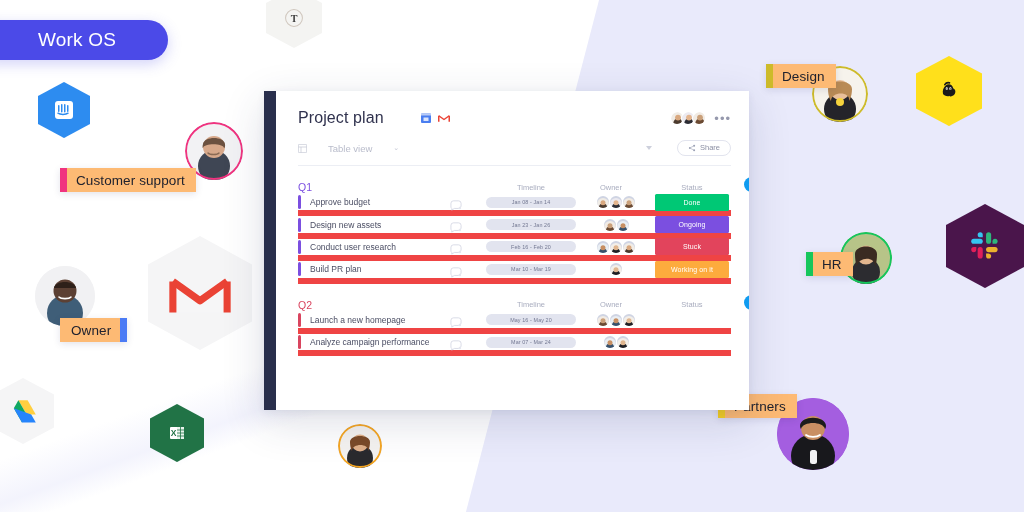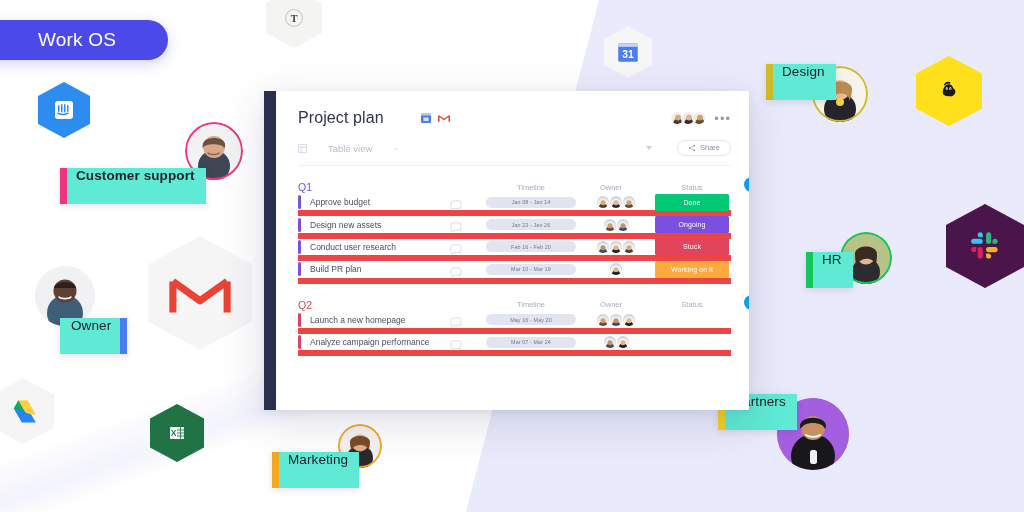--- a/index.html
+++ b/index.html
@@ -210,13 +210,6 @@
     </svg>
   </div>
 
-  <div class="hex ghost2" style="left:604px;top:26px;width:48px;height:52px;">
-    <svg width="26" height="26" viewBox="0 0 24 24">
-      <rect x="3" y="4" width="18" height="17" rx="1.5" fill="#4a7ef0"></rect>
-      <rect x="3" y="4" width="18" height="3.2" fill="#c9d6f7"></rect>
-      <text x="12" y="17.2" text-anchor="middle" font-family="Liberation Sans, sans-serif" font-size="9.5" fill="#fff" font-weight="bold">31</text>
-    </svg>
-  </div>
 
   <div class="hex" style="left:916px;top:56px;width:66px;height:70px;background:#ffe01b;box-shadow:0 6px 18px rgba(200,180,20,.25);">
     <svg width="30" height="30" viewBox="0 0 24 24">

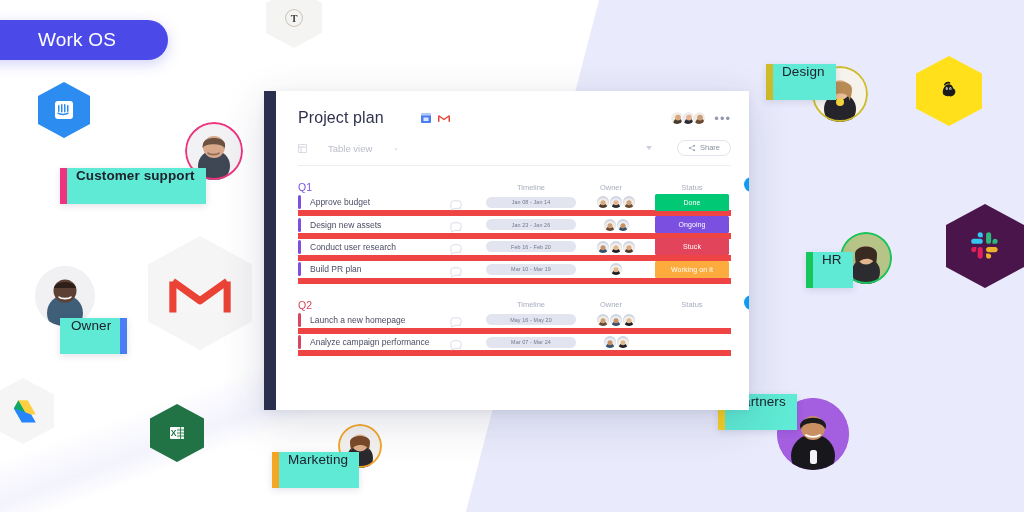--- a/index.html
+++ b/index.html
@@ -36,10 +36,10 @@
   
   .chip {
     position:absolute;
-    display:flex; 
-    background:#5eead4;
+    display:flex; align-items:center;
+    background:#fdba74;
     box-shadow:0 2px 7px rgba(40,40,90,.13);
-    height:36px;
+    height:24px;
     z-index:6;
   }
   .chip .bar { width:7px; align-self:stretch; flex:0 0 7px; }

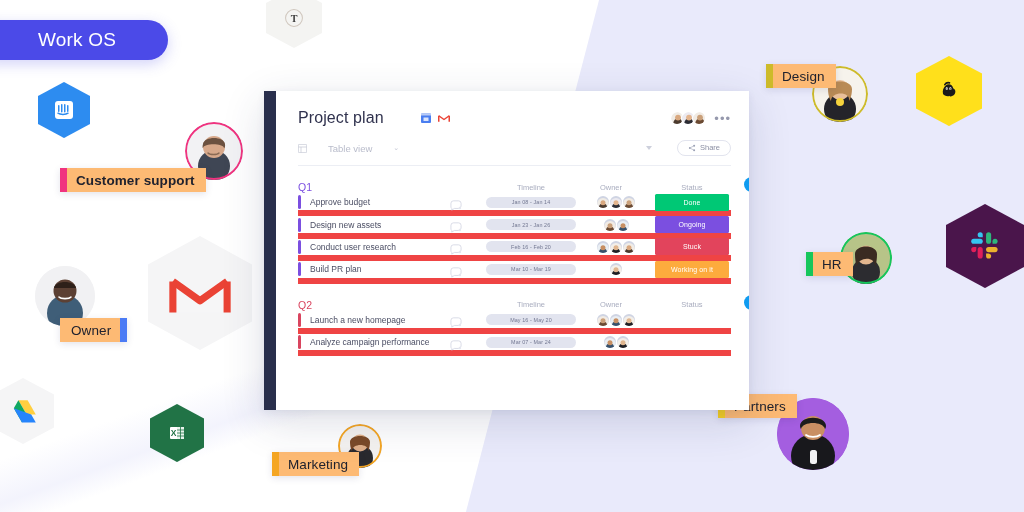--- a/index.html
+++ b/index.html
@@ -333,7 +333,7 @@
     </svg>
   </div>
 
-  <div class="chip" style="left:60px;top:168px;font-weight:bold;">
+  <div class="chip" style="left:60px;top:168px;">
     <span class="bar" style="background:#f0337f;"></span>
     <span class="chip-label">Customer support</span>
   </div>

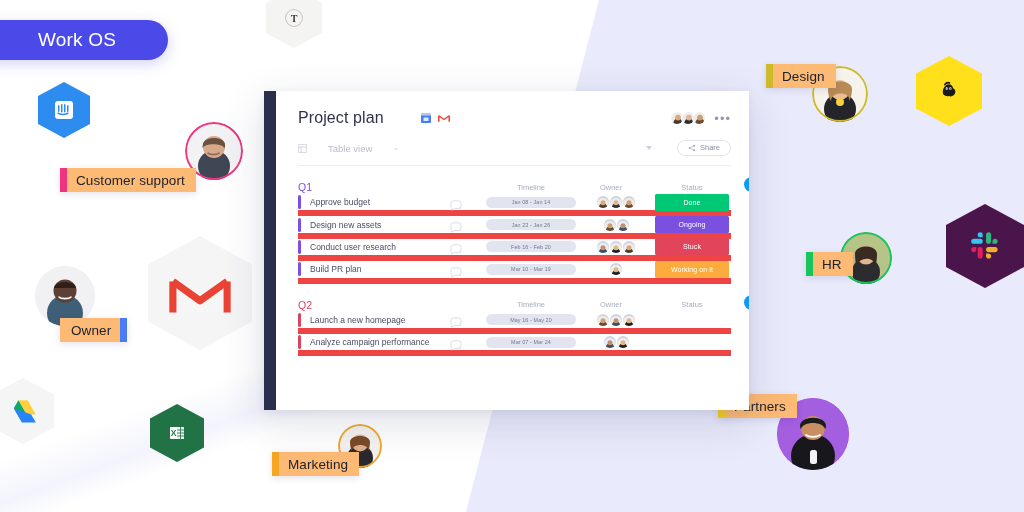--- a/index.html
+++ b/index.html
@@ -343,10 +343,6 @@
     <span class="chip-label">Owner</span>
   </div>
 
-  <div class="chip" style="left:272px;top:452px;">
-    <span class="bar" style="background:#f5a623;"></span>
-    <span class="chip-label">Marketing</span>
-  </div>
 
   <div class="chip" style="left:766px;top:64px;">
     <span class="bar" style="background:#cdbb2a;"></span>

